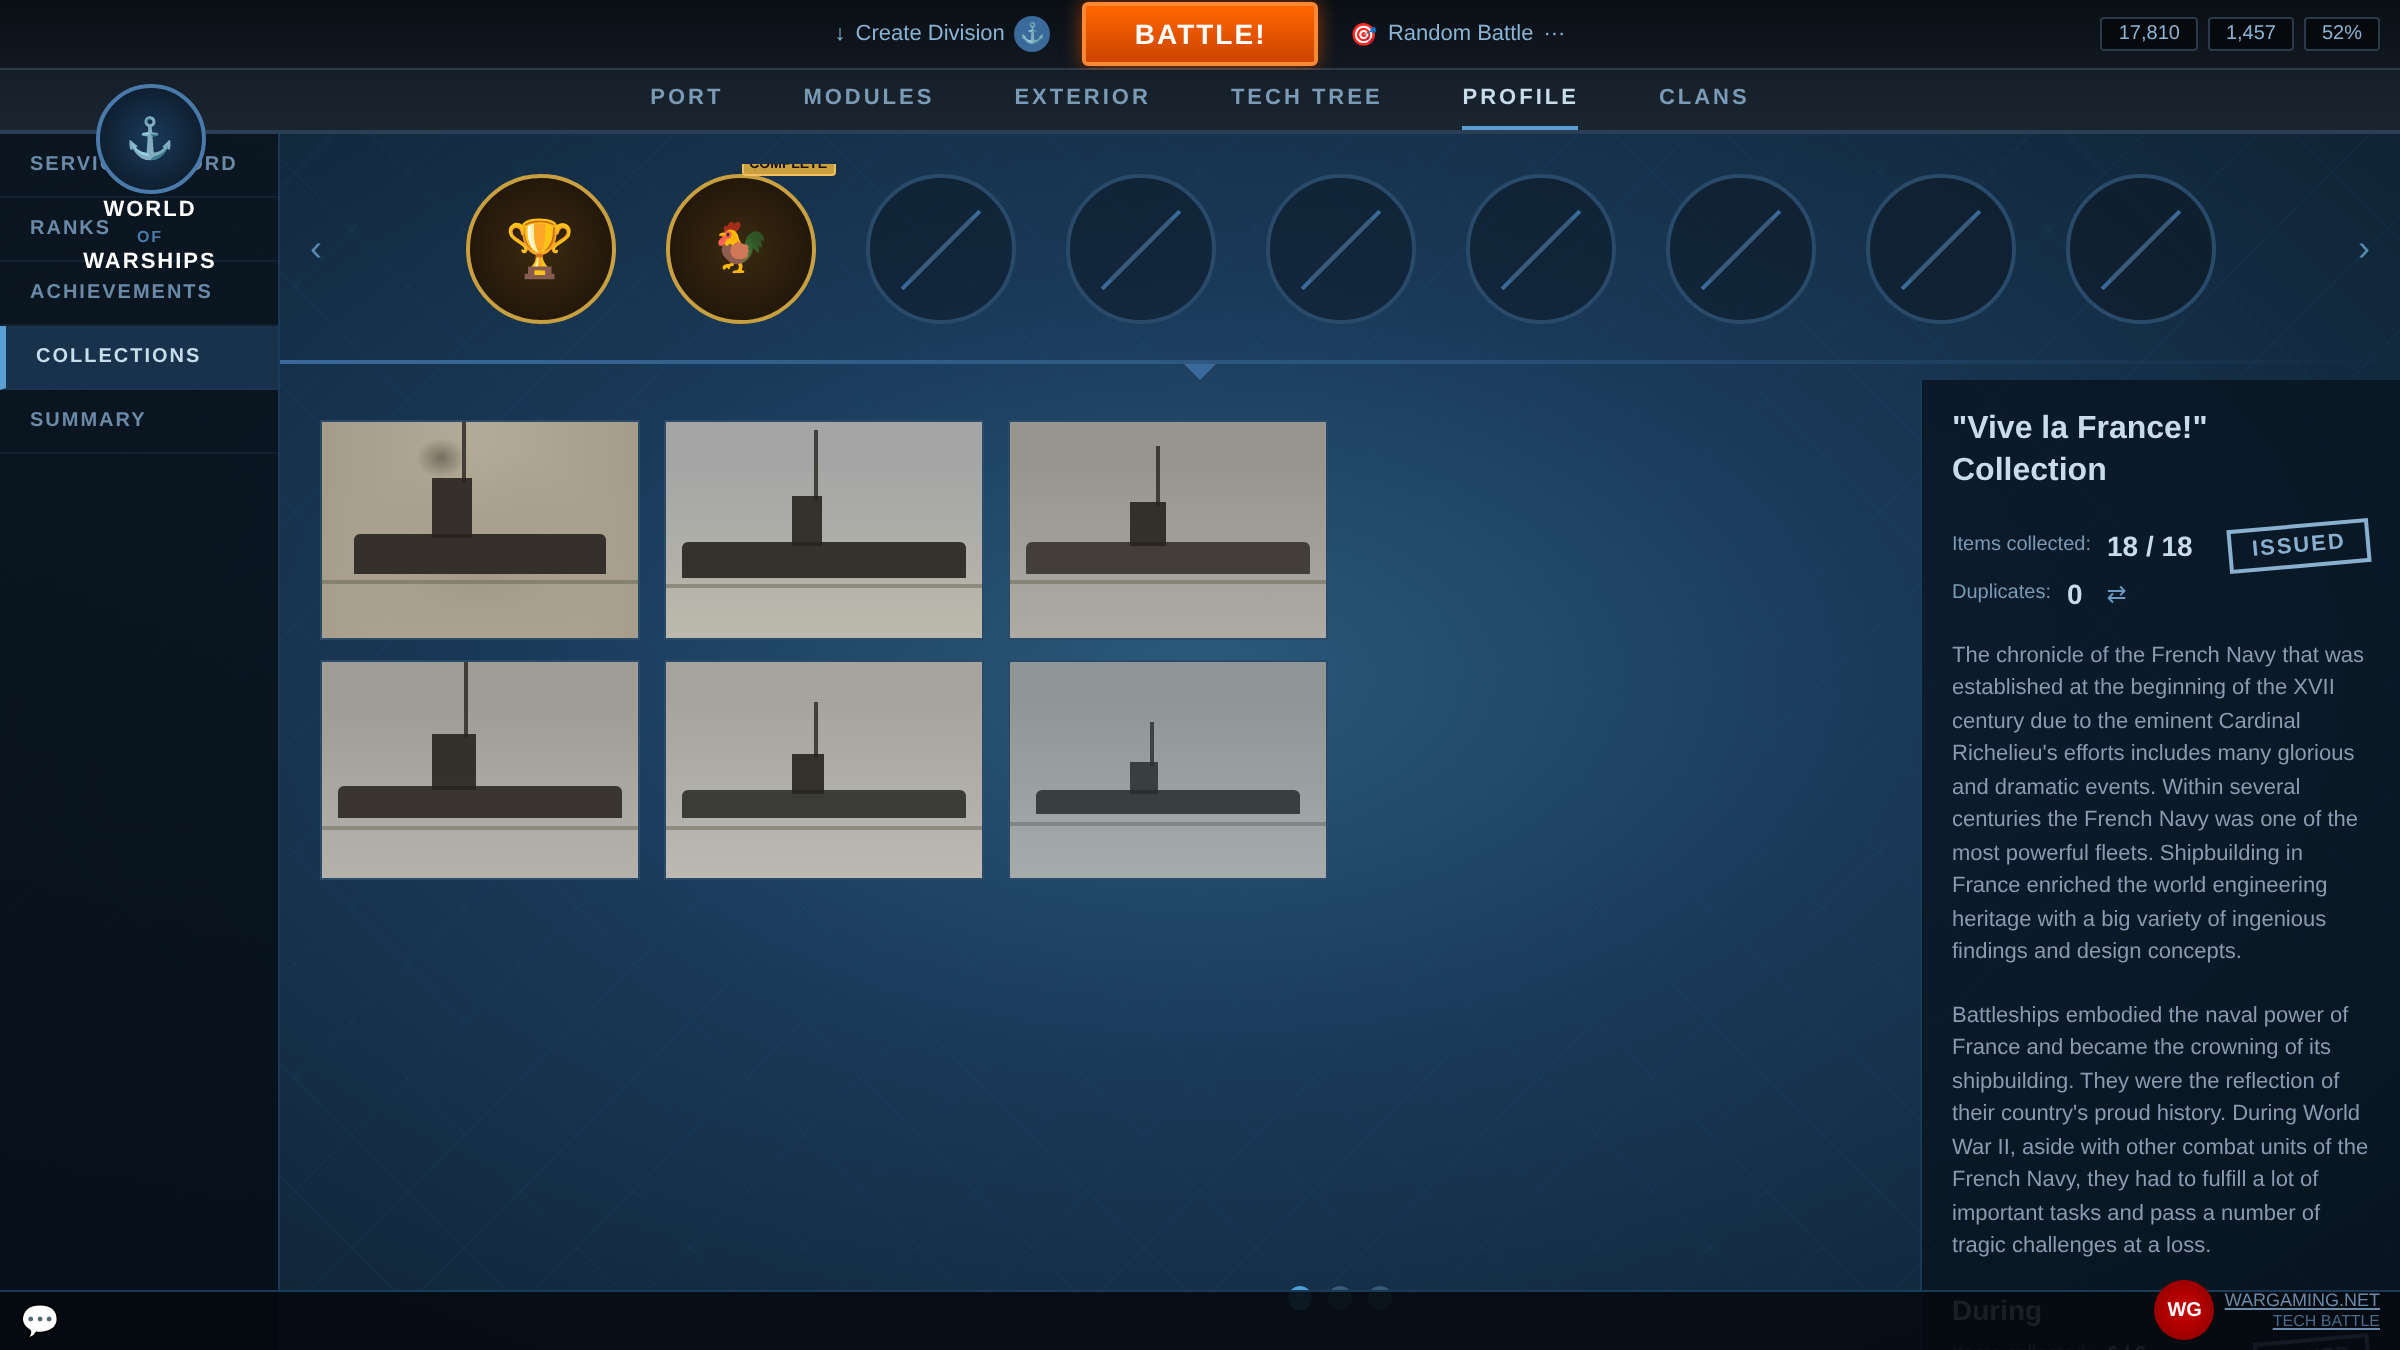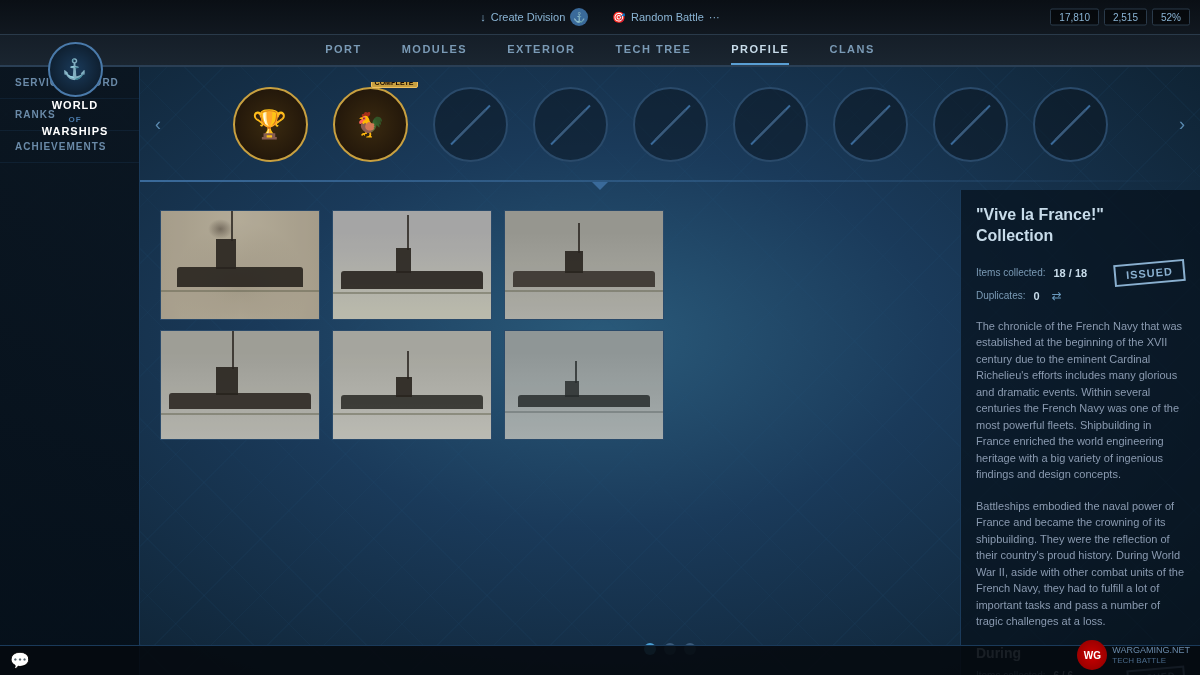--- a/index.html
+++ b/index.html
@@ -641,6 +641,7 @@
       <span>Create Division</span>
       <div class="create-division-icon">⚓</div>
     </div>
+    <button class="battle-btn">BATTLE!</button>
     <div class="random-battle-btn">
       <span>🎯</span>
       <span>Random Battle</span>

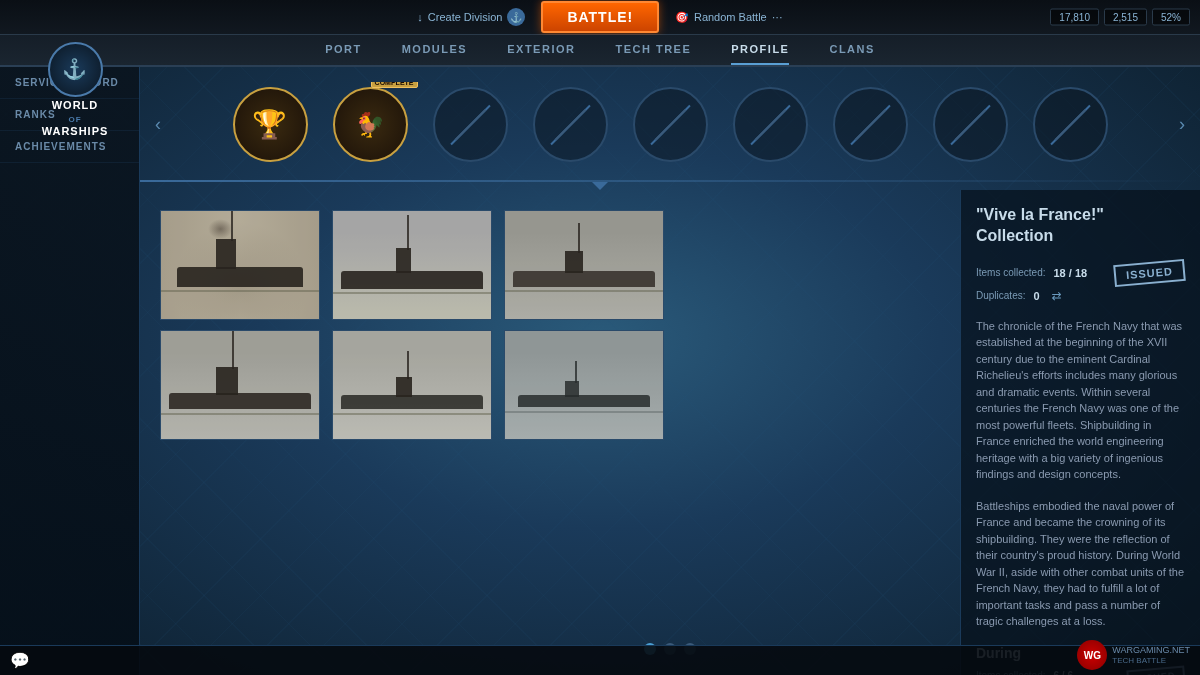--- a/index.html
+++ b/index.html
@@ -650,7 +650,7 @@
   </div>
   <div class="top-bar-right">
     <div class="top-bar-stat">17,810</div>
-    <div class="top-bar-stat">2,515</div>
+    <div class="top-bar-stat">1,457</div>
     <div class="top-bar-stat">52%</div>
   </div>
 </div>

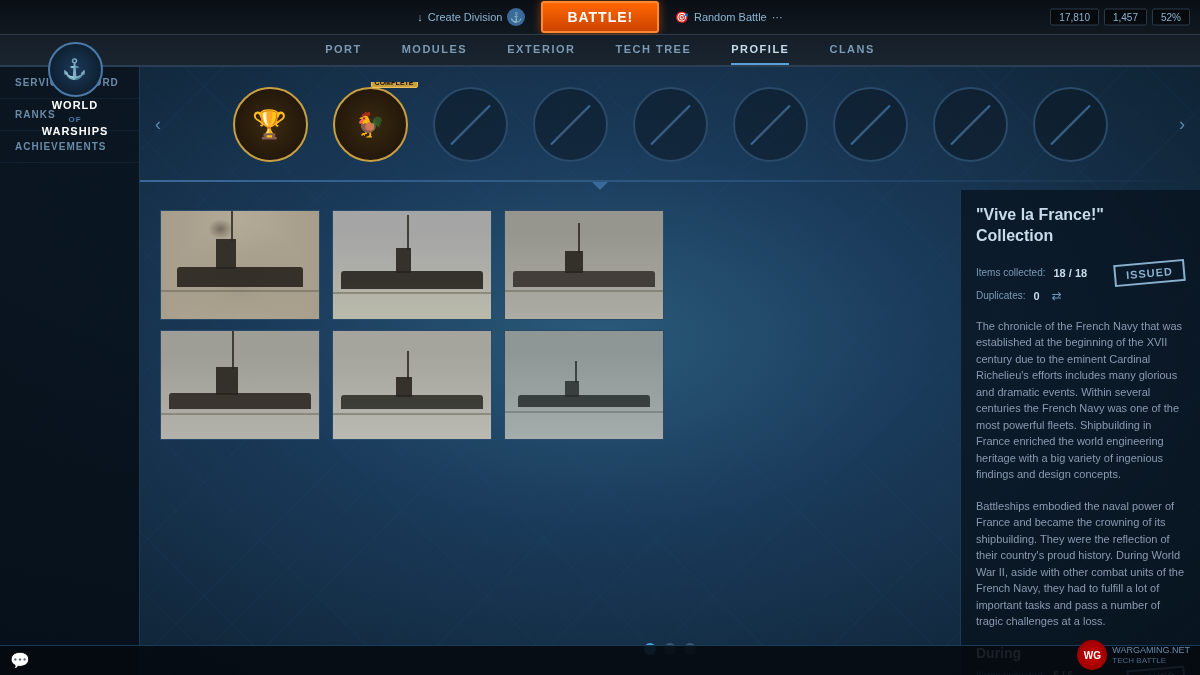--- a/index.html
+++ b/index.html
@@ -738,6 +738,7 @@
   <div class="sidebar-item">SERVICE RECORD</div>
   <div class="sidebar-item">RANKS</div>
   <div class="sidebar-item">ACHIEVEMENTS</div>
+  <div class="sidebar-item active">COLLECTIONS</div>
 </div>
 
 <div class="main-content">

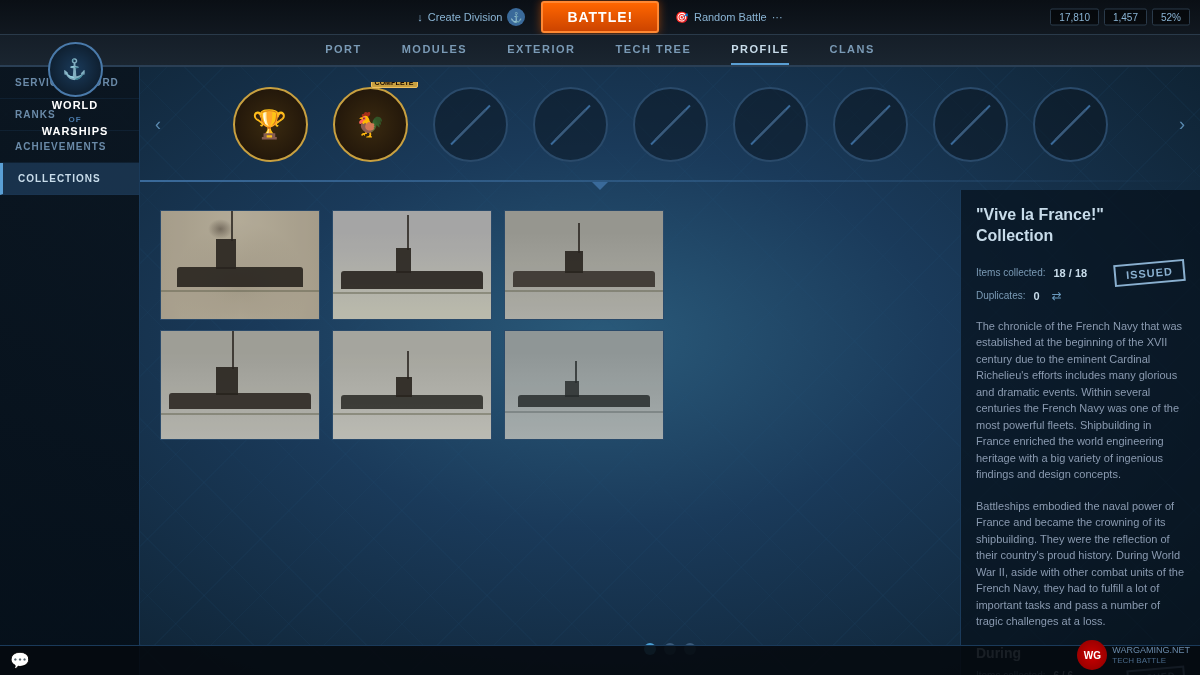--- a/index.html
+++ b/index.html
@@ -739,6 +739,7 @@
   <div class="sidebar-item">RANKS</div>
   <div class="sidebar-item">ACHIEVEMENTS</div>
   <div class="sidebar-item active">COLLECTIONS</div>
+  <div class="sidebar-item">SUMMARY</div>
 </div>
 
 <div class="main-content">

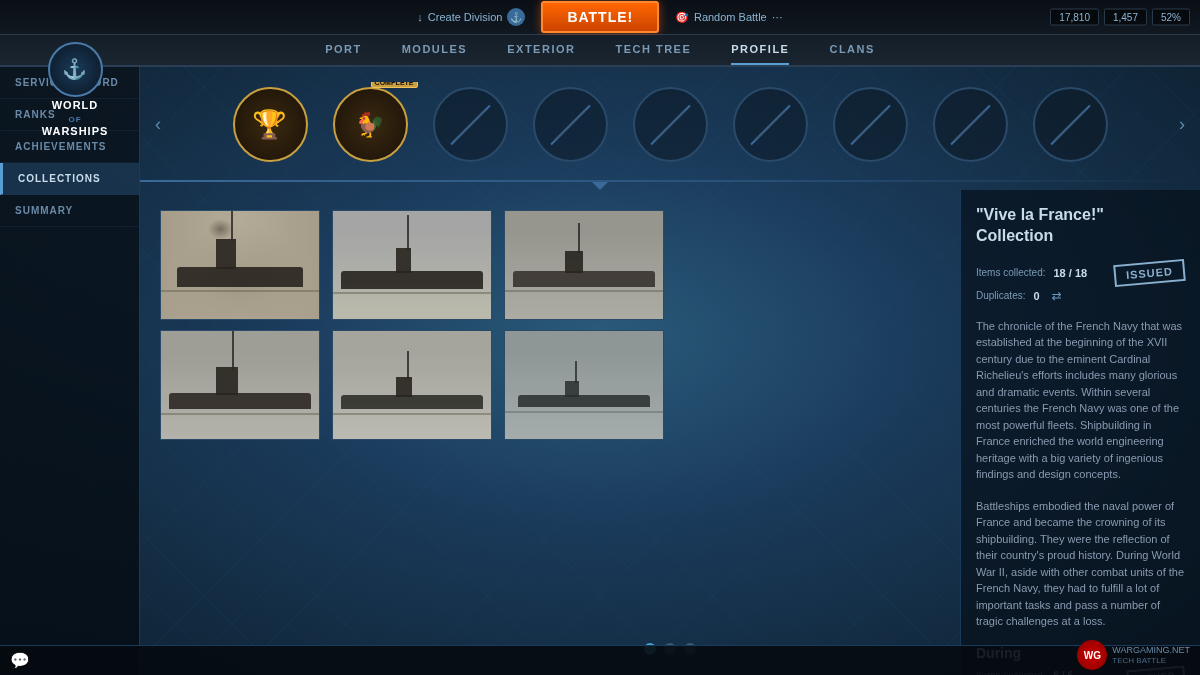--- a/index.html
+++ b/index.html
@@ -484,7 +484,7 @@
 
     .stat-value {
       color: #c8dcea;
-      font-size: 11px;
+      font-size: 14px;
       font-weight: bold;
     }
 

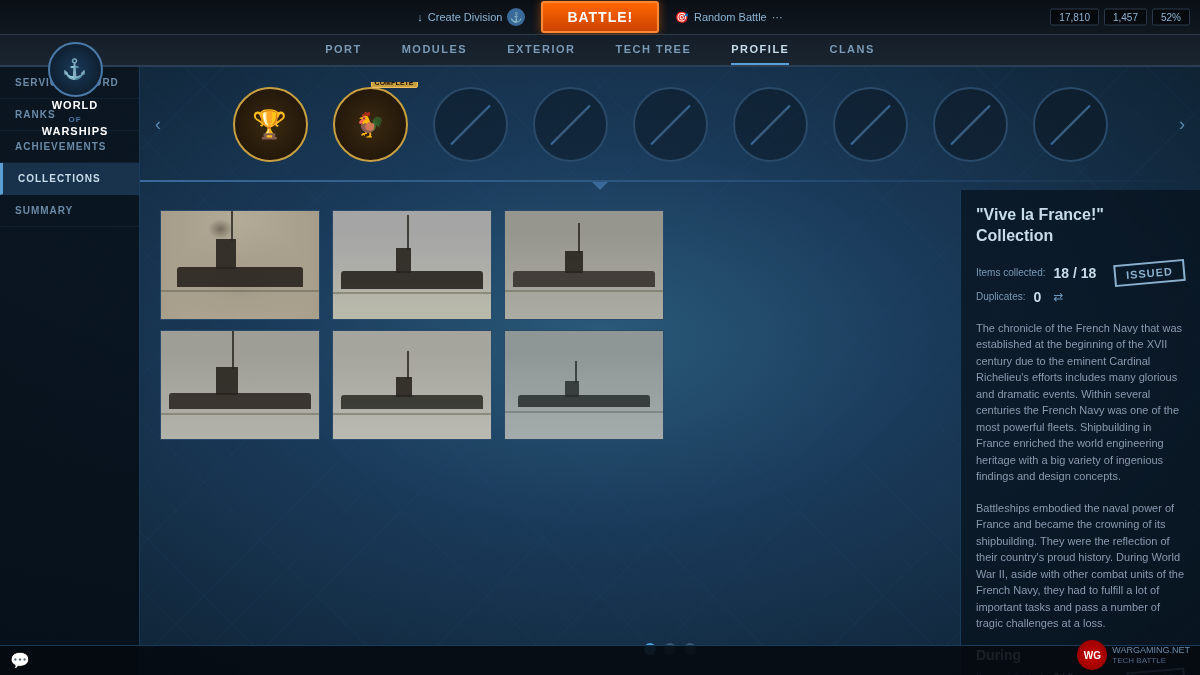--- a/index.html
+++ b/index.html
@@ -575,8 +575,9 @@
     .wg-text {
       color: #6a8aaa;
       font-size: 9px;
-      text-align: left;
+      text-align: right;
       line-height: 1.2;
+      text-decoration: underline;
     }
 
     .stat-icon {

